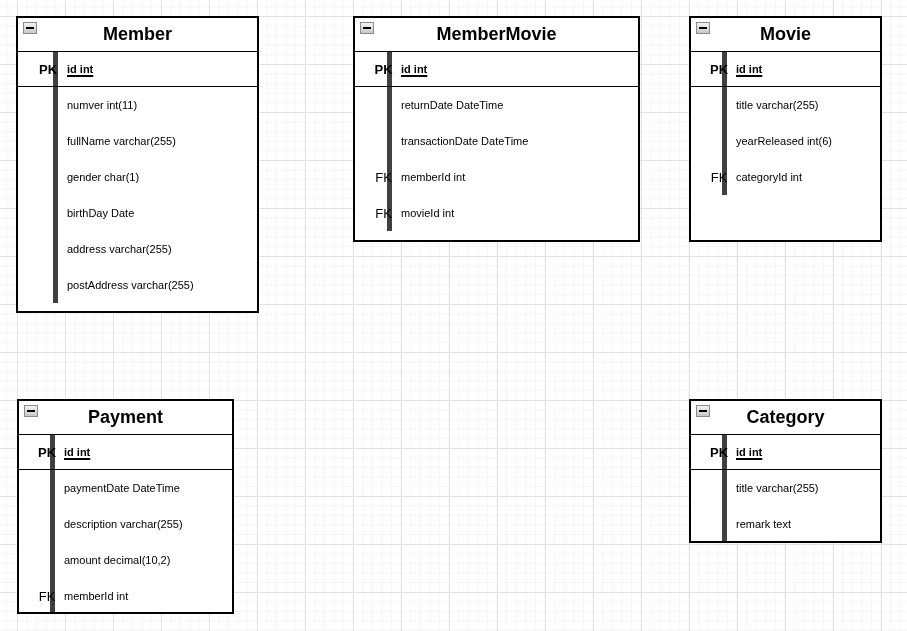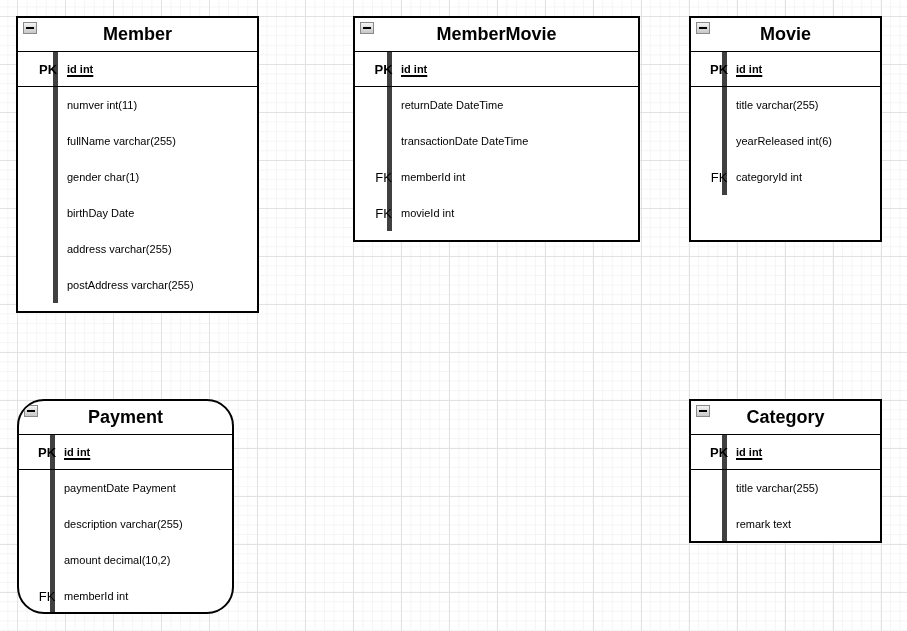--- a/index.html
+++ b/index.html
@@ -188,7 +188,7 @@
   </div>
       </div>
   </div>
-    <div class="entity" style="left: 17px; top: 399px; width: 217px; height: 215px; border-radius: 27px;">
+    <div class="entity" style="left: 17px; top: 399px; width: 217px; height: 215px;">
     <div class="entity-header">
       <span class="collapse-btn"></span>
       <span class="entity-title">Payment</span>

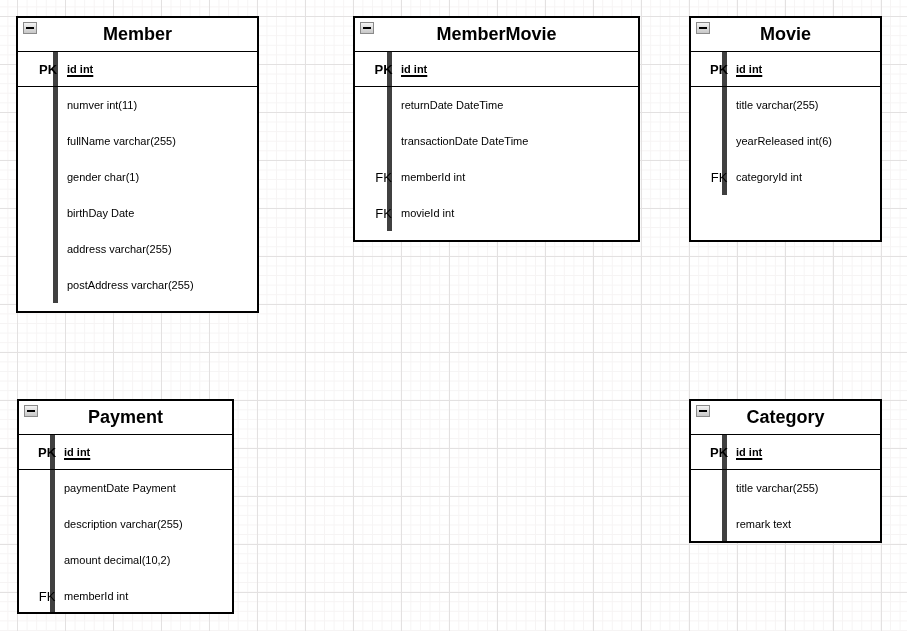--- a/index.html
+++ b/index.html
@@ -200,7 +200,7 @@
     <div class="attr-rows">
         <div class="attr-row">
     <span class="key-cell" style="width: 36px;"></span>
-    <span class="field-cell">paymentDate Payment</span>
+    <span class="field-cell">paymentDate DateTime</span>
   </div>
         <div class="attr-row">
     <span class="key-cell" style="width: 36px;"></span>

